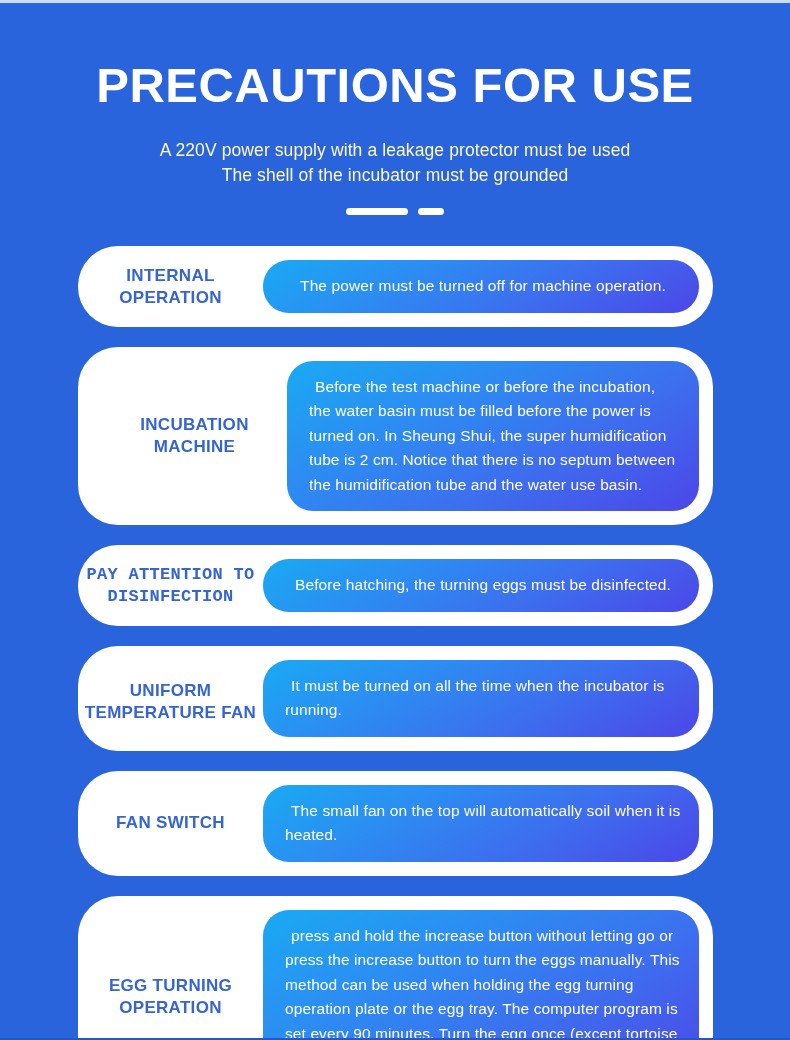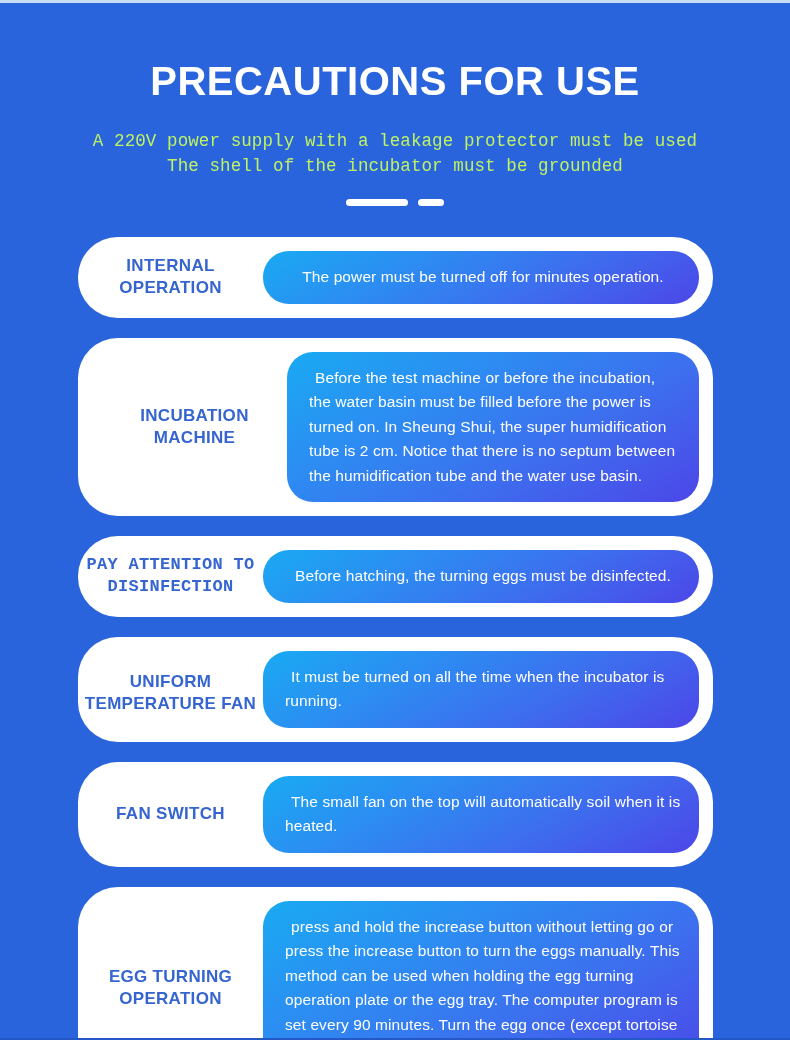--- a/index.html
+++ b/index.html
@@ -42,7 +42,7 @@
   }
   .page-title {
     color: #ffffff;
-    font-size: 40px;
+    font-size: 49px;
     font-weight: bold;
     letter-spacing: 0.5px;
     line-height: 1.05;

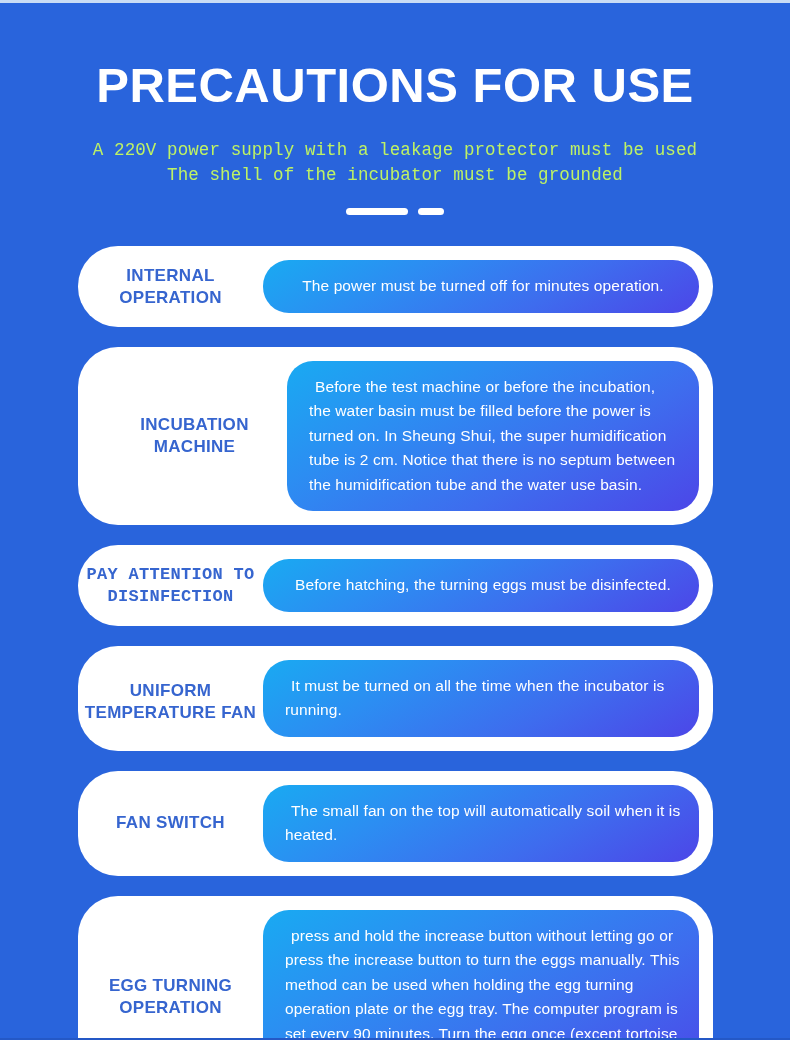--- a/index.html
+++ b/index.html
@@ -52,12 +52,11 @@
     margin-top: 27px;
   }
   .subtitle-line {
-    color: #bef264;
+    color: #fef9c3;
     font-size: 17.5px;
     font-weight: normal;
     line-height: 25px;
     letter-spacing: 0.1px;
-    font-family: Liberation Mono, monospace;
   }
   .divider {
     margin-top: 20px;

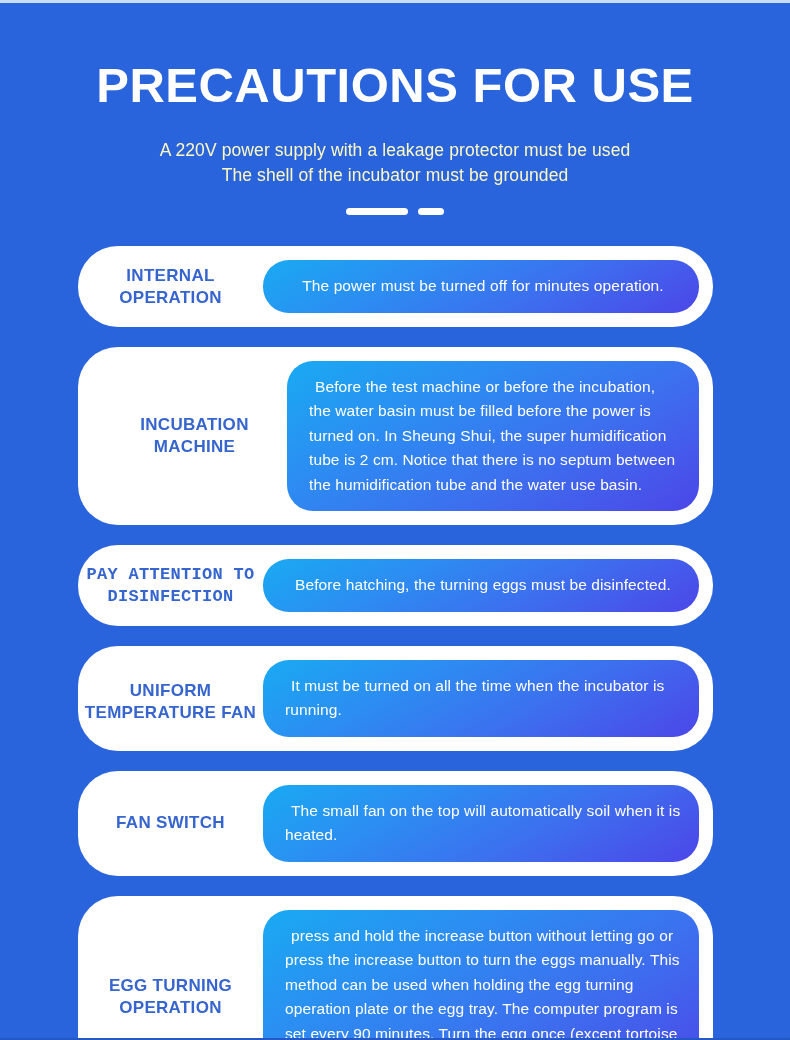--- a/index.html
+++ b/index.html
@@ -155,7 +155,7 @@
     <div class="card single">
       <div class="card-label" style="white-space: normal;">INTERNAL OPERATION</div>
       <div class="card-body">
-        <span class="body-text">The power must be turned off for minutes operation.</span>
+        <span class="body-text">The power must be turned off for machine operation.</span>
       </div>
     </div>
 

